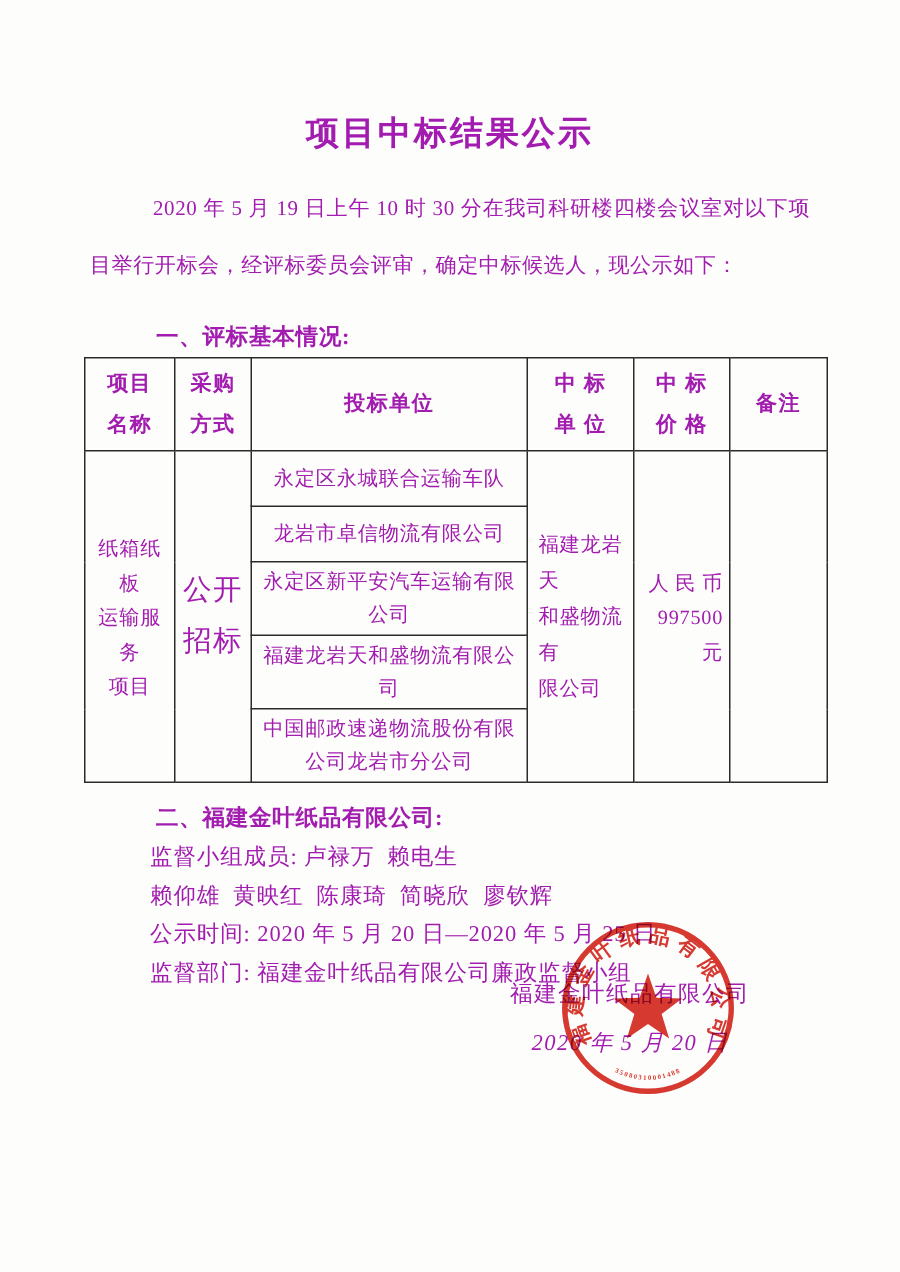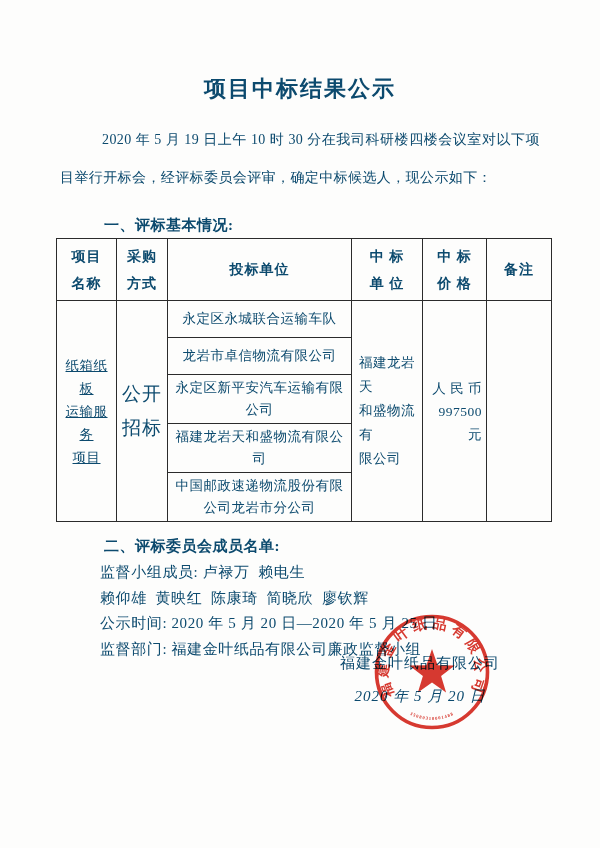--- a/index.html
+++ b/index.html
@@ -9,7 +9,7 @@
     width:600px; height:848px;
     margin:0 auto;
     background:#fdfdfc;
-    color:#0c4a6e;
+    color:#a21caf;
     font-family:"Liberation Serif","DejaVu Serif",serif;
     overflow:hidden;
   }

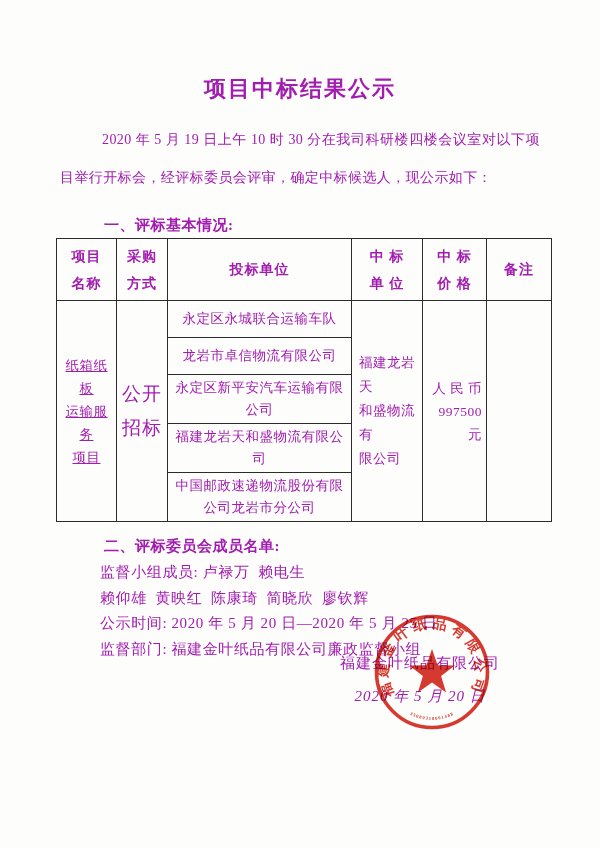--- a/index.html
+++ b/index.html
@@ -57,7 +57,7 @@
   }
   table.bid th { font-weight:bold; font-size:14px; letter-spacing:1px; }
   table.bid th span { display:block; line-height:27px; }
-  td.cell-lines span { display:block; line-height:23px; letter-spacing:0.5px;text-decoration:underline; }
+  td.cell-lines span { display:block; line-height:23px; letter-spacing:0.5px; }
   td.method span { display:block; line-height:24px; font-size:19px; letter-spacing:1px; }
   td.method span + span { margin-top:10px; }
   td.bidder { text-align:left; padding:3px 8px; line-height:22px; letter-spacing:0.5px; }

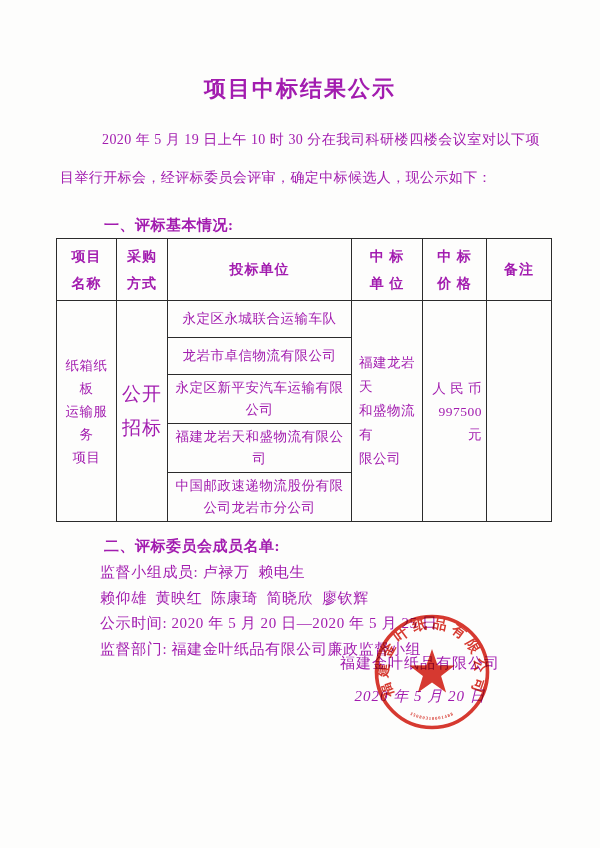--- a/index.html
+++ b/index.html
@@ -178,7 +178,7 @@
     </tbody>
       </table>
 
-    <div class="sec-heading" style="margin-top:14px;">二、评标委员会成员名单:</div>
+    <div class="sec-heading" style="margin-top:14px;">二、福建金叶纸品有限公司:</div>
 
     <div class="sec2-lines">
       <div class="pre">监督小组成员: 卢禄万  赖电生</div>

